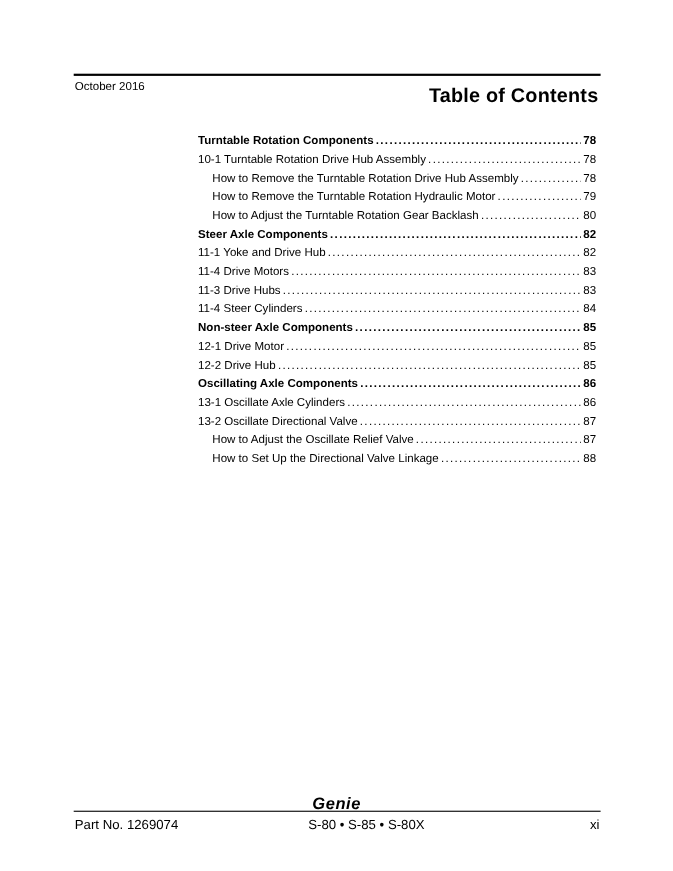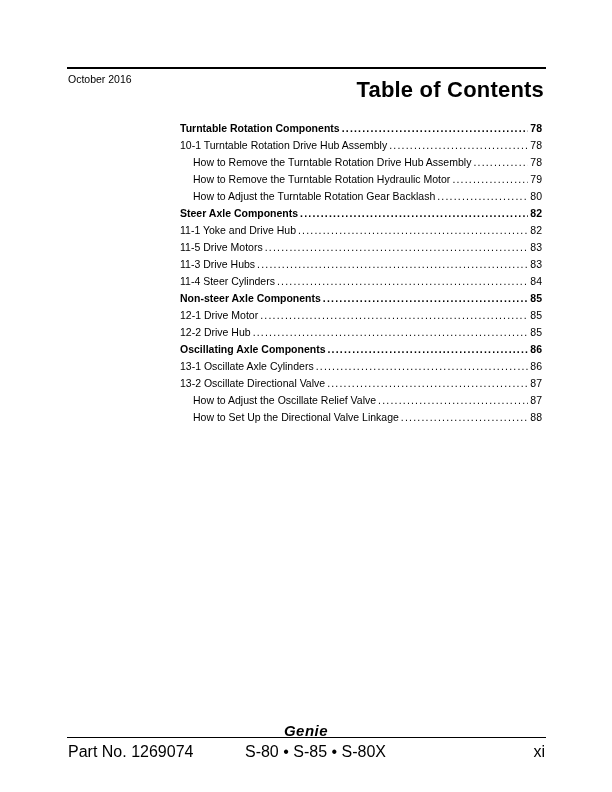--- a/index.html
+++ b/index.html
@@ -33,7 +33,7 @@
     position: absolute;
     right: 68px;
     top: 77px;
-    font-size: 22px;
+    font-size: 18px;
     font-weight: bold;
     letter-spacing: 0.2px;
   }

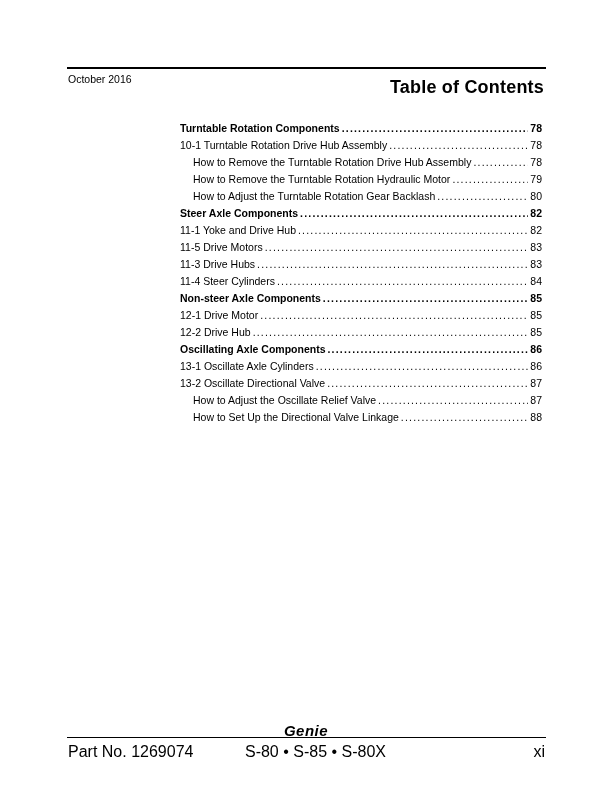--- a/index.html
+++ b/index.html
@@ -150,7 +150,7 @@
       <span class="page-num">82</span>
     </div>
     <div class="toc-row item">
-      <span class="toc-label">11-5 Drive Motors</span>
+      <span class="toc-label">11-4 Drive Motors</span>
       <span class="dots"></span>
       <span class="page-num">83</span>
     </div>

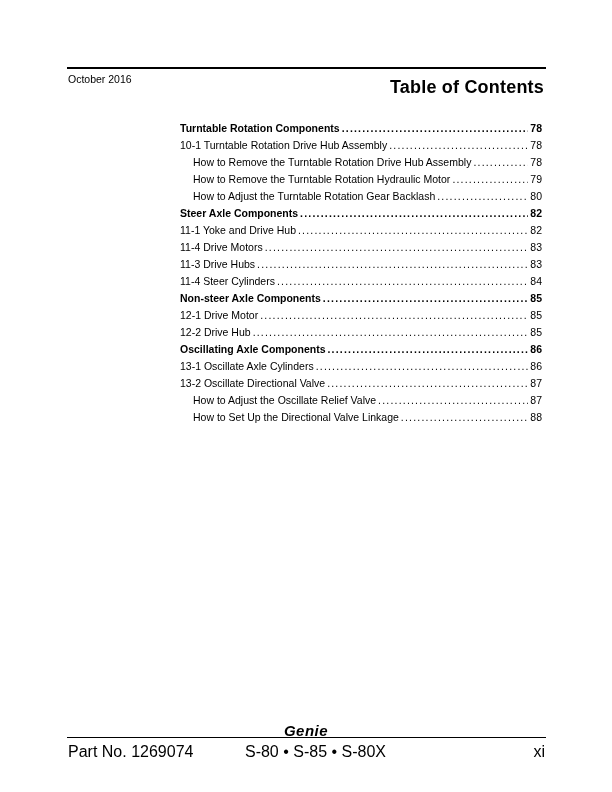--- a/index.html
+++ b/index.html
@@ -100,7 +100,7 @@
     top: 743px;
     display: flex;
     align-items: baseline;
-    font-size: 16px;
+    font-size: 12px;
   }
   .footer-part { flex: 1; text-align: left; }
   .footer-models { flex: 1; text-align: right; }

